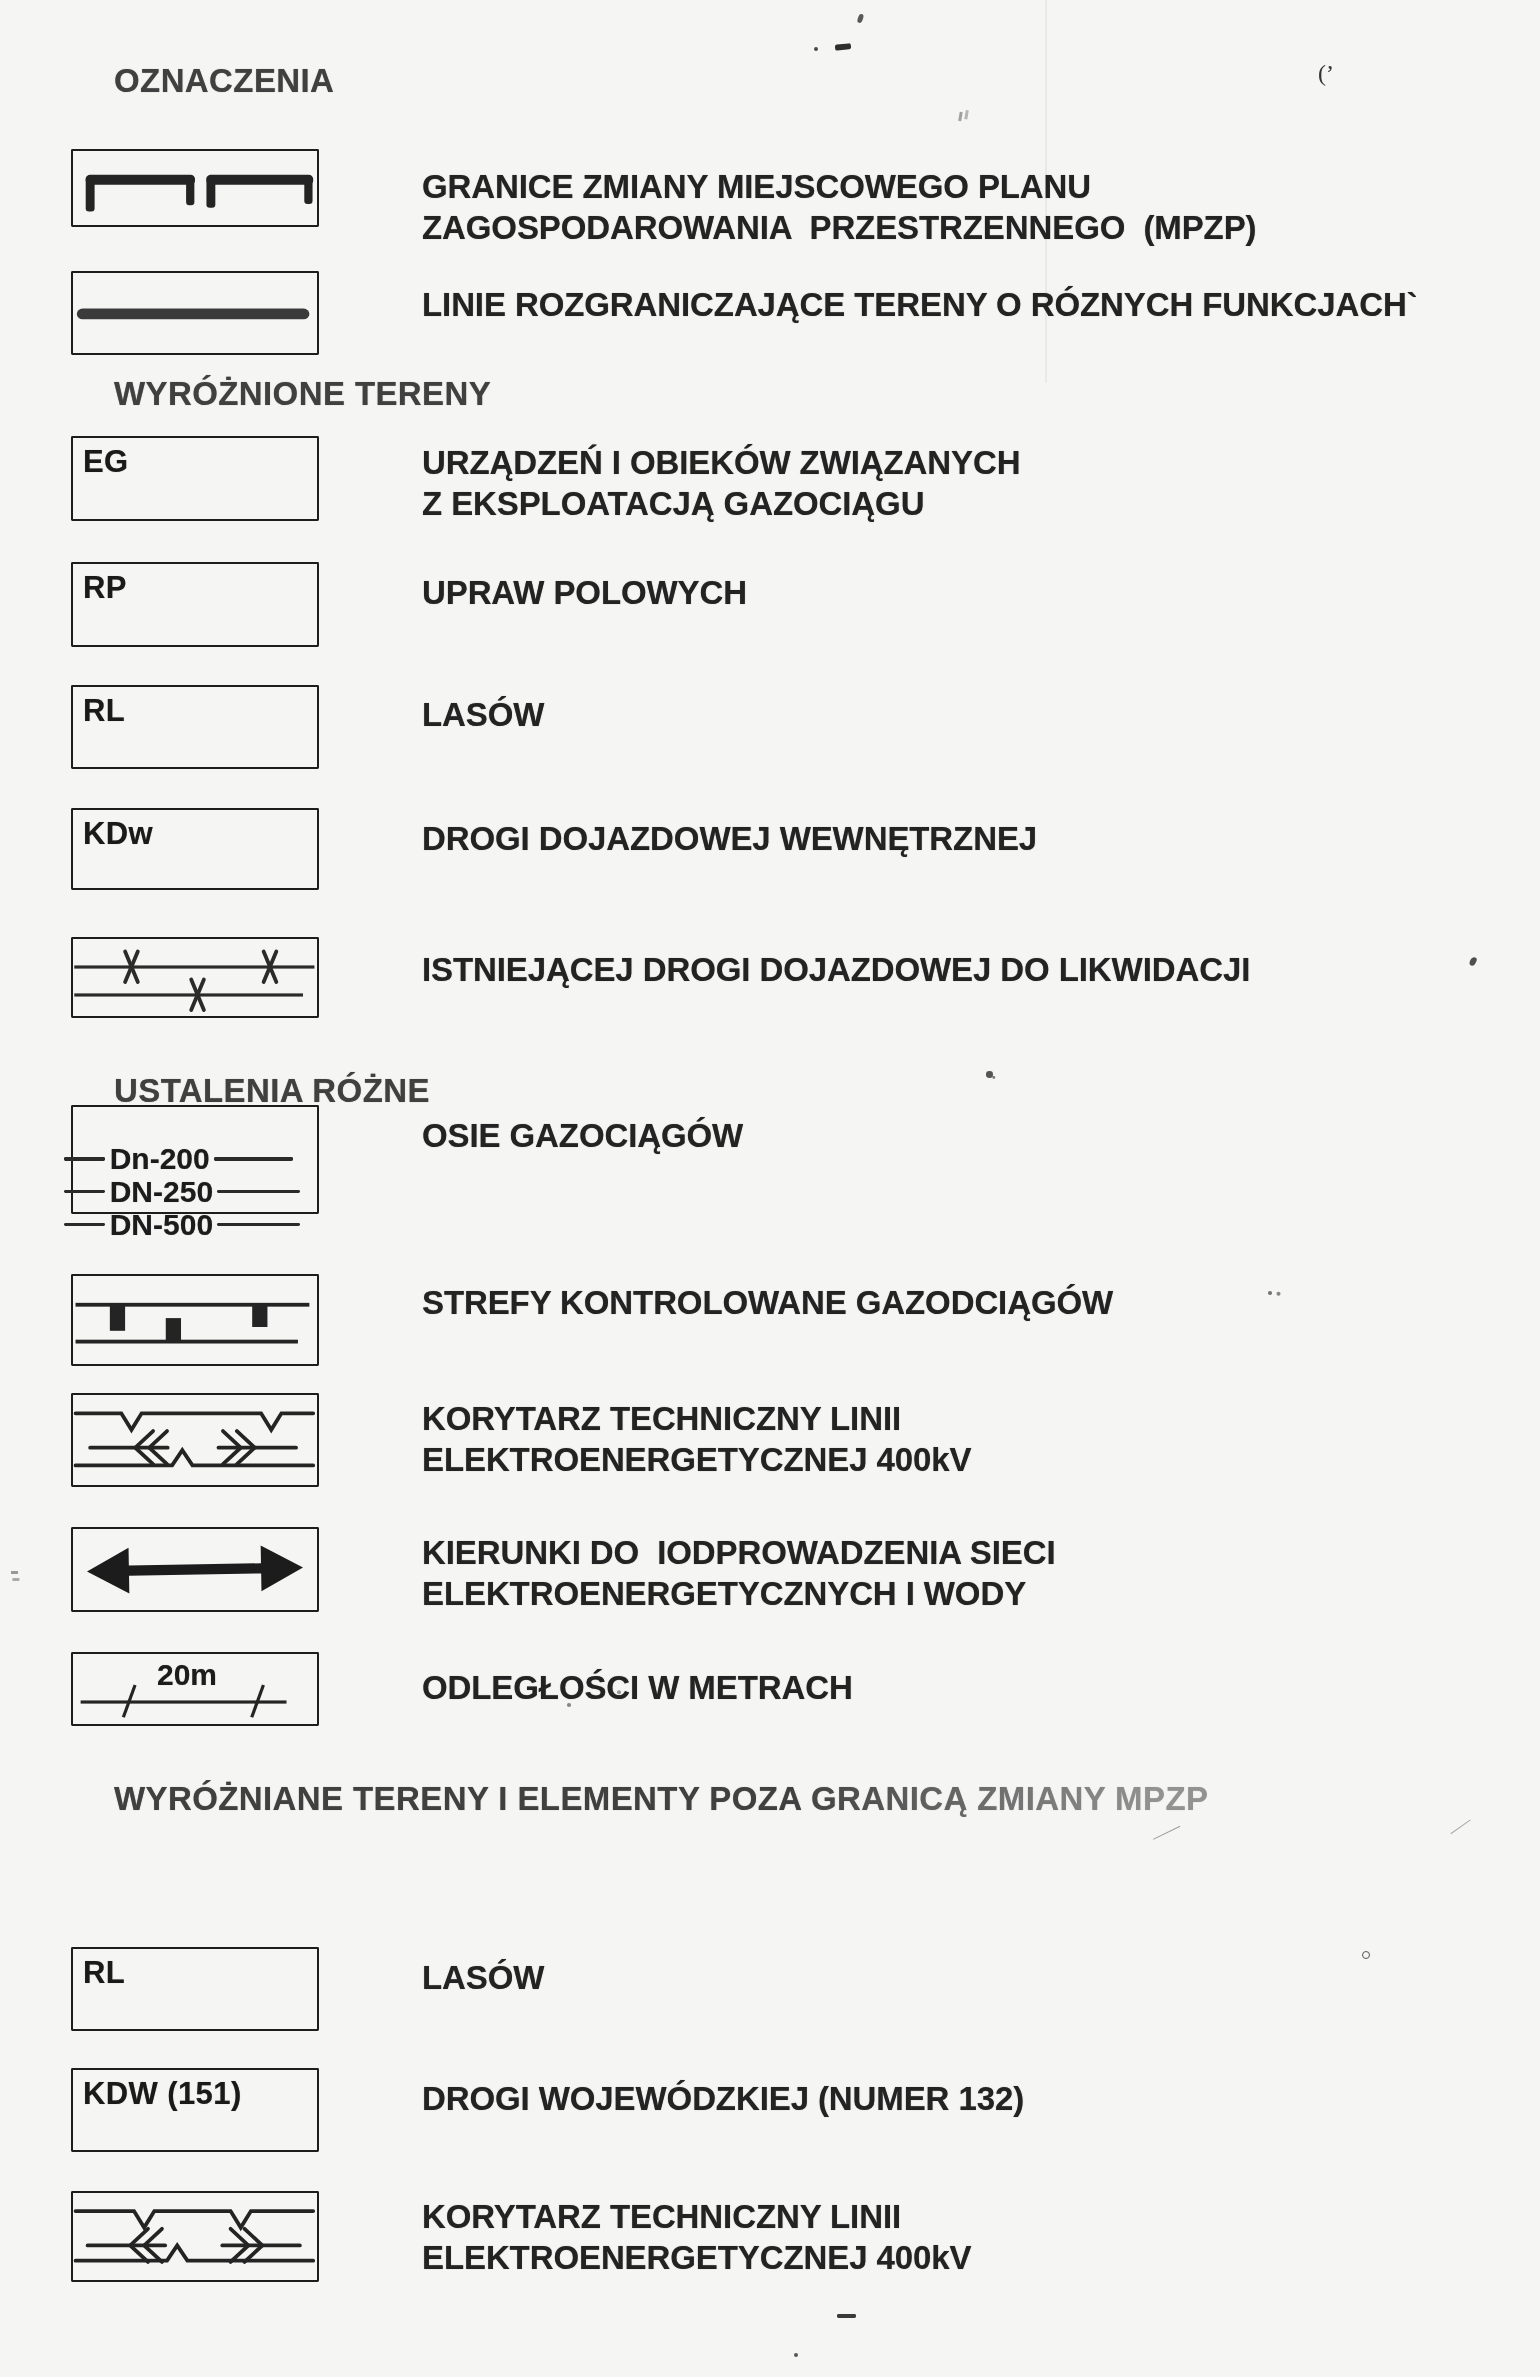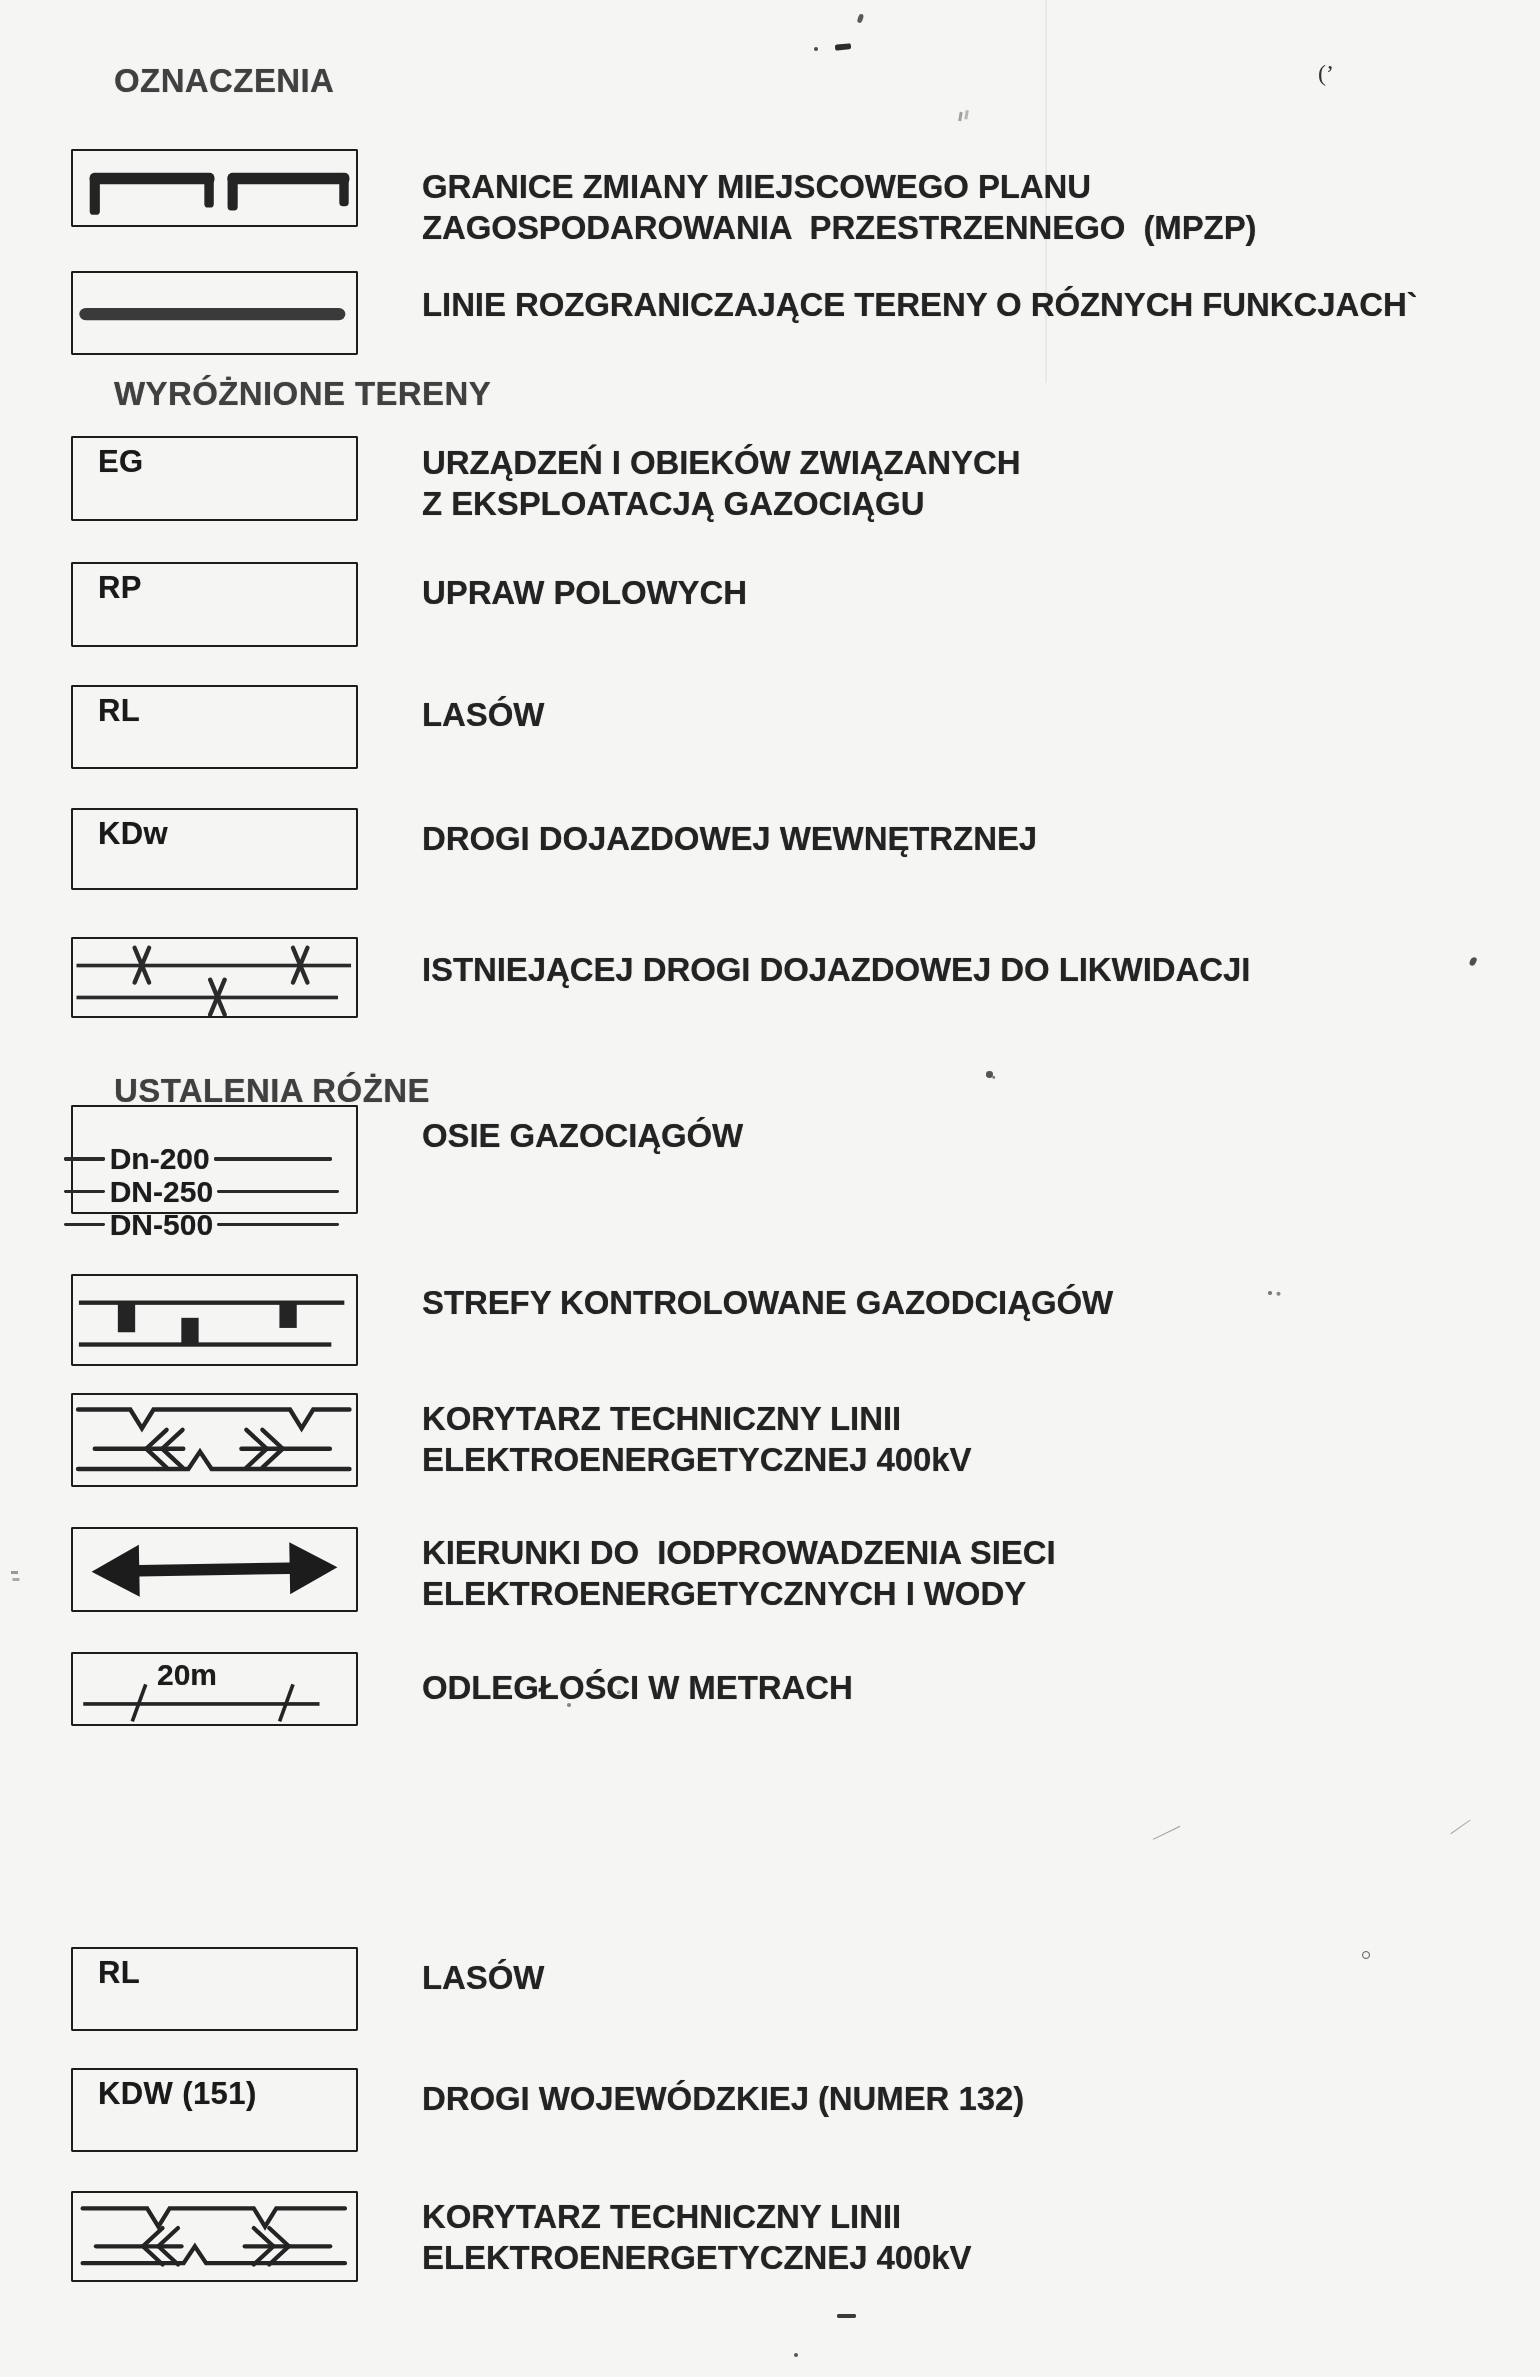--- a/index.html
+++ b/index.html
@@ -23,8 +23,8 @@
   
   .row{position:absolute;left:0;width:1541px;}
   .box{
-    position:absolute;left:71px;width:287px;box-sizing:border-box;
-    border:2.8px solid #1d1d1d;border-radius:1.4px;background:transparent;padding-left:15px;
+    position:absolute;left:71px;width:248px;box-sizing:border-box;
+    border:2.8px solid #1d1d1d;border-radius:1.4px;background:transparent;
   }
   .code{
     font-weight:700;font-size:31px;letter-spacing:0.4px;color:#1a1a1a;

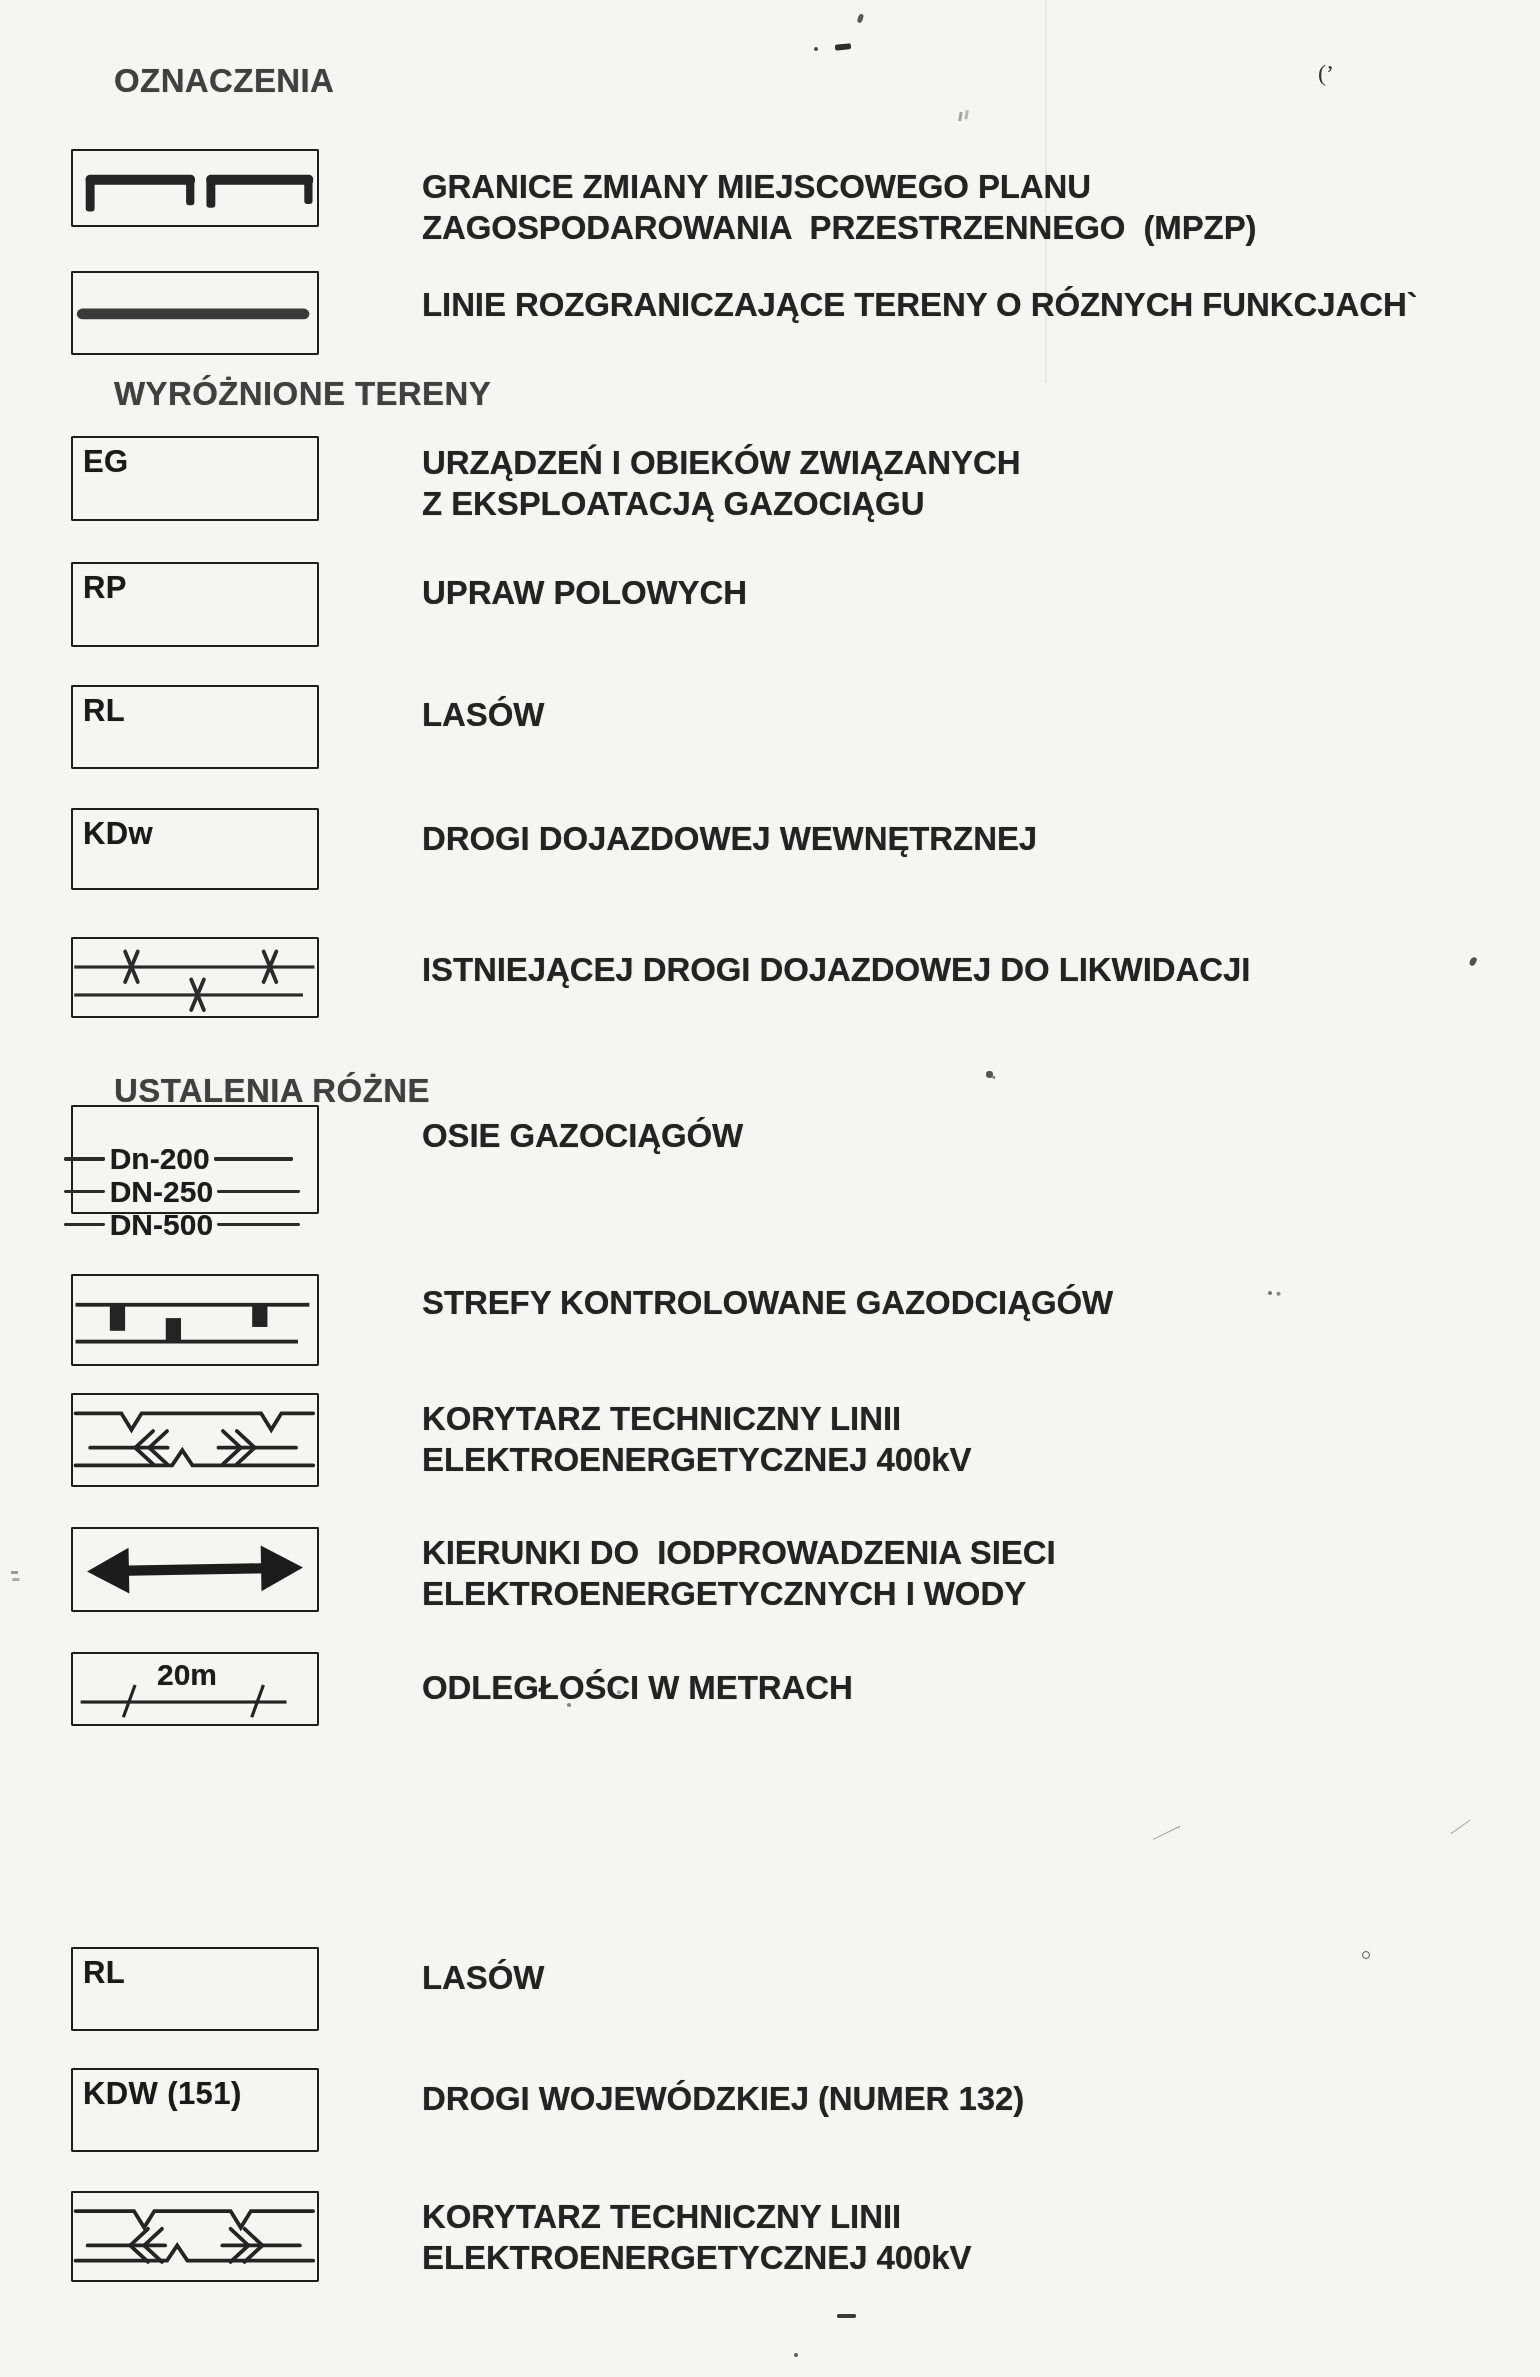--- a/index.html
+++ b/index.html
@@ -289,6 +289,7 @@
     <div class="desc">ODLEGŁOŚCI W METRACH</div>
   </div>
 
+  <div class="hdg h3">WYRÓŻNIANE TERENY I ELEMENTY POZA GRANICĄ ZMIANY MPZP</div>
 
   <div class="row r13 faded">
     <div class="box">

